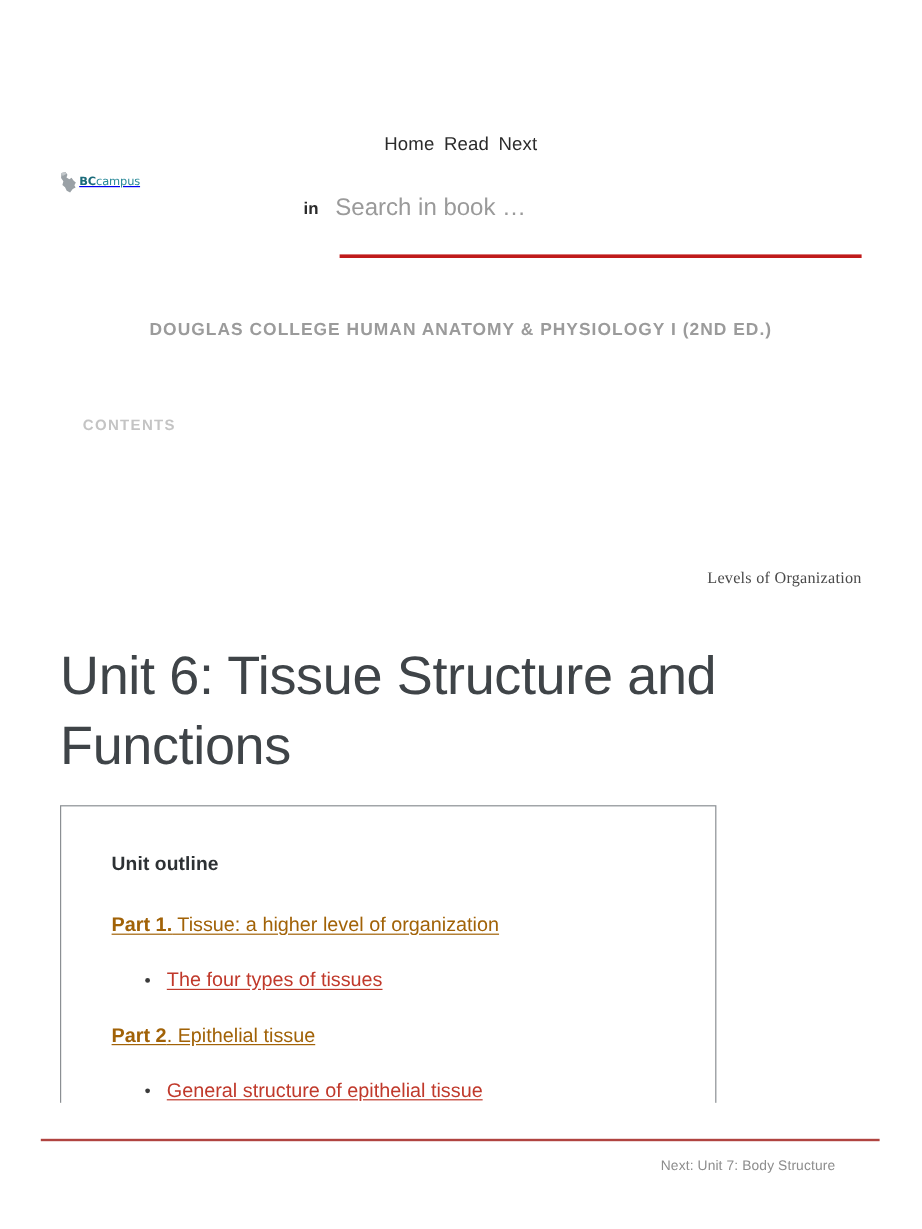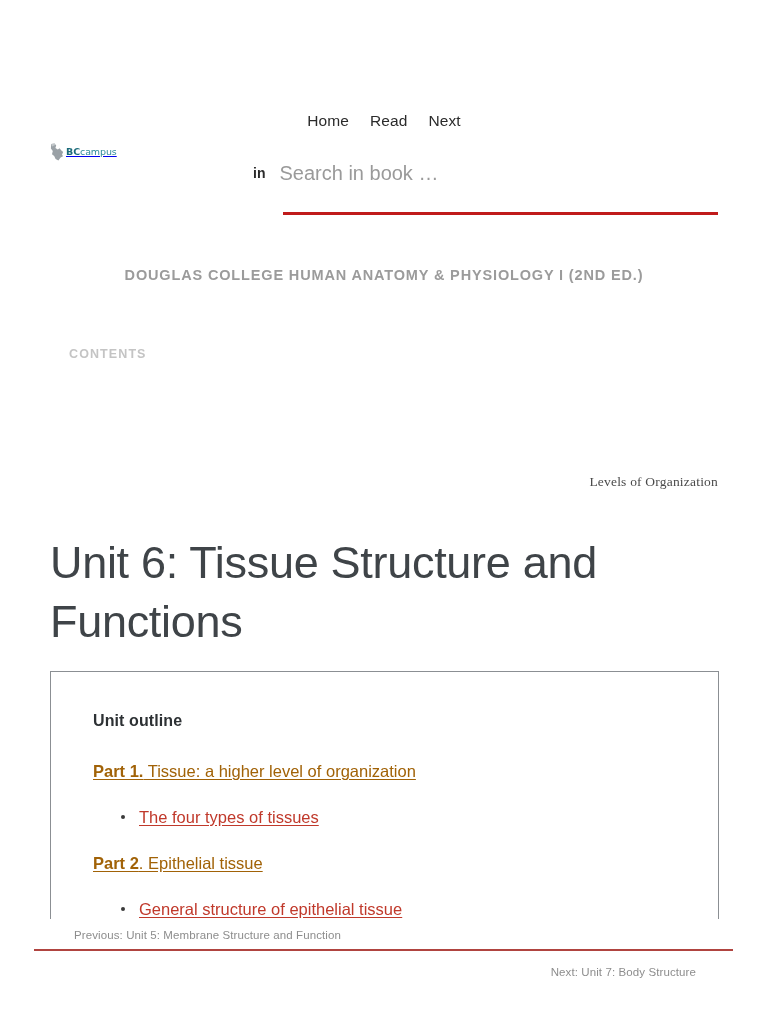--- a/index.html
+++ b/index.html
@@ -60,7 +60,7 @@
     width: 768px;
     display: flex;
     justify-content: center;
-    gap: 21px;
+    gap: 8px;
     align-items: center;
   }
   .top-nav a {

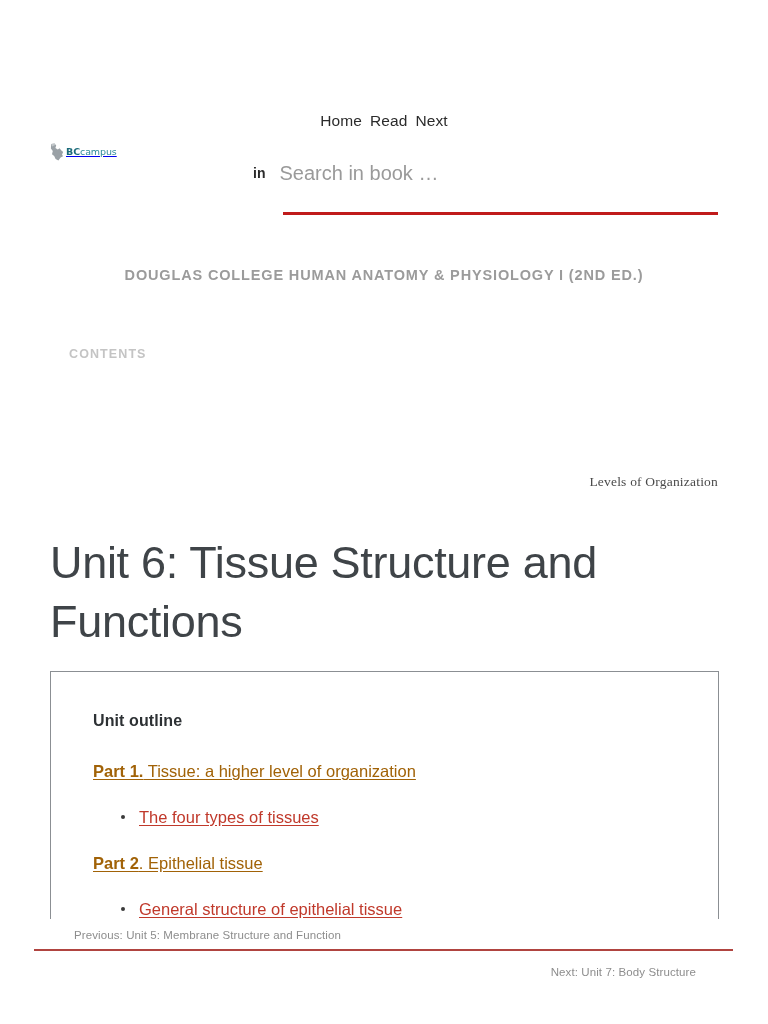--- a/index.html
+++ b/index.html
@@ -177,7 +177,7 @@
     position: absolute;
     top: 216px;
     left: 50px;
-    width: 669px;
+    width: 547px;
     min-height: 260px;
     border: 1px solid #8b8f93;
     background: #ffffff;

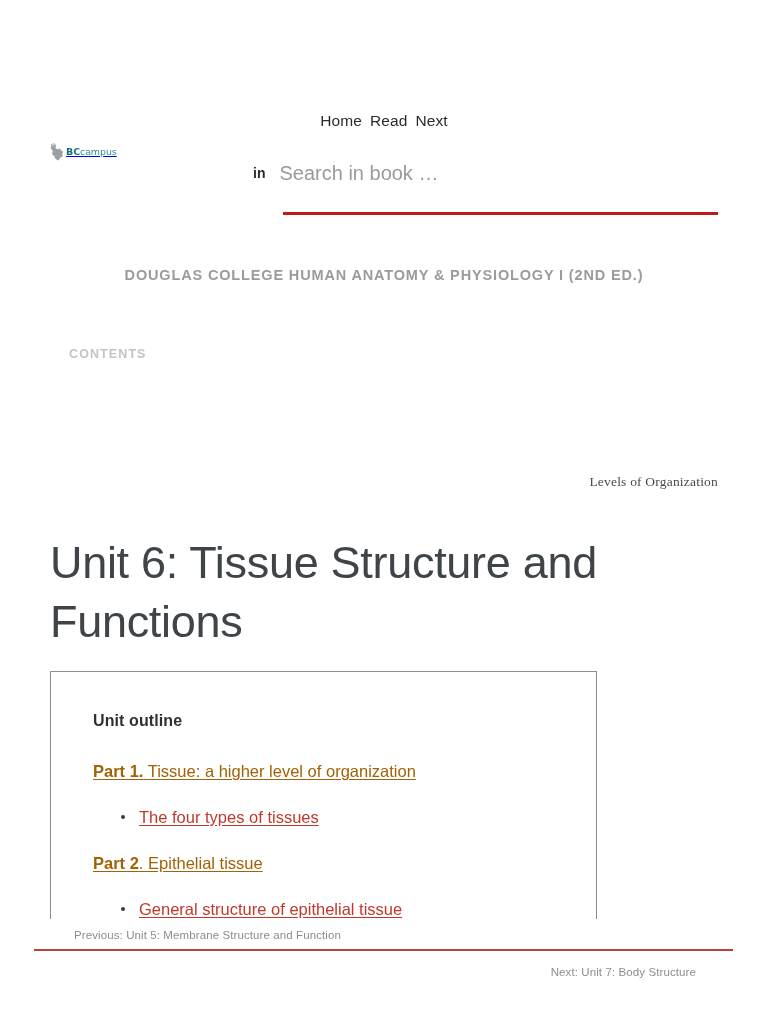--- a/index.html
+++ b/index.html
@@ -334,7 +334,6 @@
 </main>
 
 <nav class="footer-nav">
-  <a class="footer-prev" href="#">Previous: Unit 5: Membrane Structure and Function</a>
   <div class="footer-rule"></div>
   <a class="footer-next" href="#">Next: Unit 7: Body Structure</a>
 </nav>

